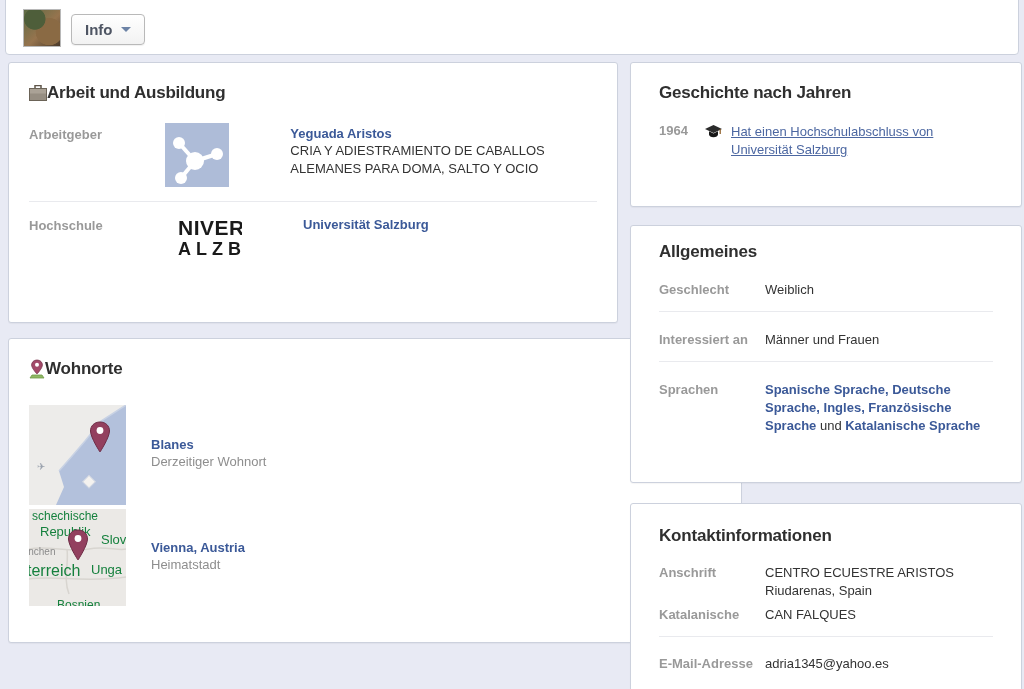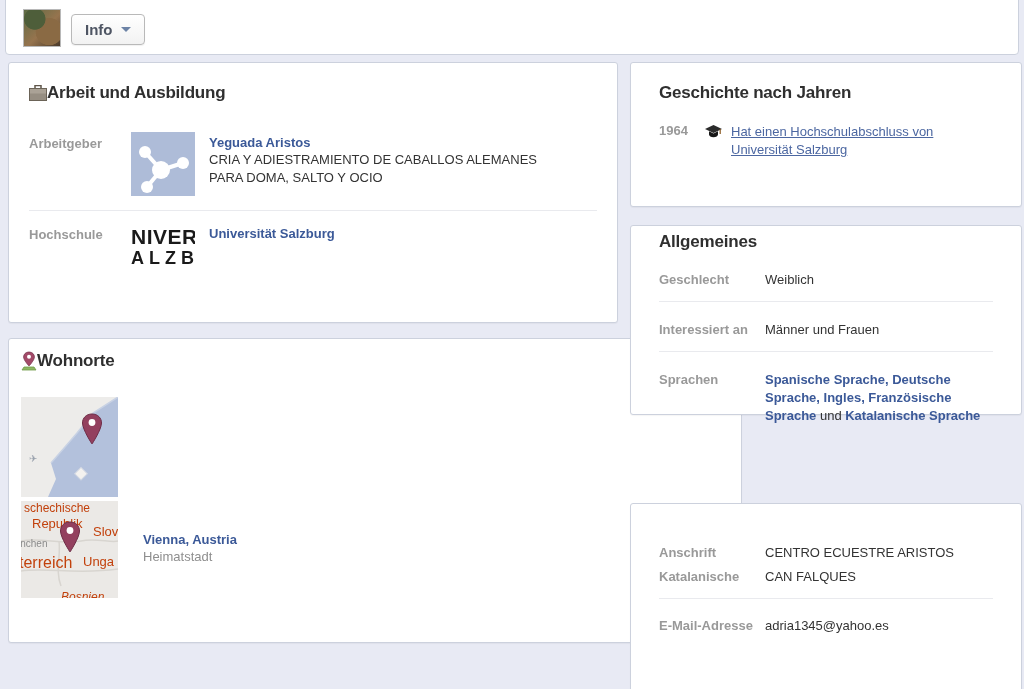--- a/index.html
+++ b/index.html
@@ -54,7 +54,7 @@
   .divider { height:1px; background:#e9eaee; }
   
   #card-work { left:8px; top:62px; width:610px; height:261px; padding:20px; }
-  .work-row { display:flex; margin-top:11px; }
+  .work-row { display:flex; margin-top:2px;gap:47px; }
   .work-row .label { width:102px; padding-top:3px; }
   .thumb-page { width:64px; height:64px; background:#aebcd8; flex:none; }
   .thumb-uni { width:64px; height:50px; background:#fff; overflow:hidden; flex:none;

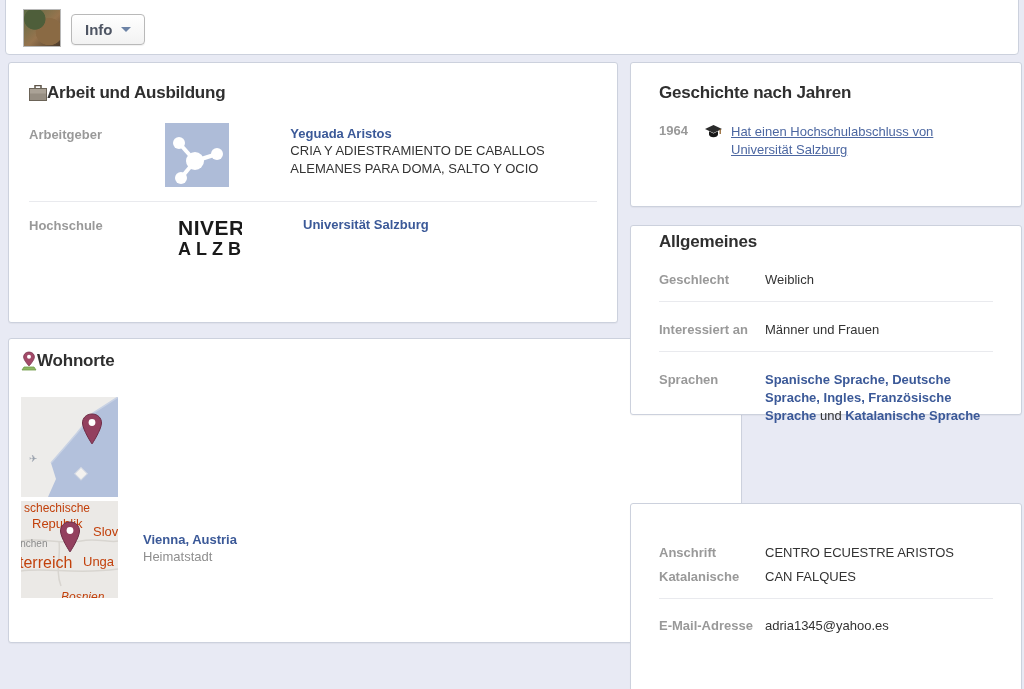--- a/index.html
+++ b/index.html
@@ -76,7 +76,7 @@
   .plane { position:absolute; color:#9aa2ad; font-size:10px; }
   
   #card-history { left:630px; top:62px; width:392px; height:145px; padding:20px 20px 20px 28px; }
-  #card-general { left:630px; top:225px; width:392px; height:190px; padding:6px 28px; }
+  #card-general { left:630px; top:225px; width:392px; height:258px; padding:16px 28px; }
   #card-contact { left:630px; top:503px; width:392px; height:200px; padding:22px 28px; }
   .r-row { display:flex; }
   .r-row .label { width:106px; flex:none; }

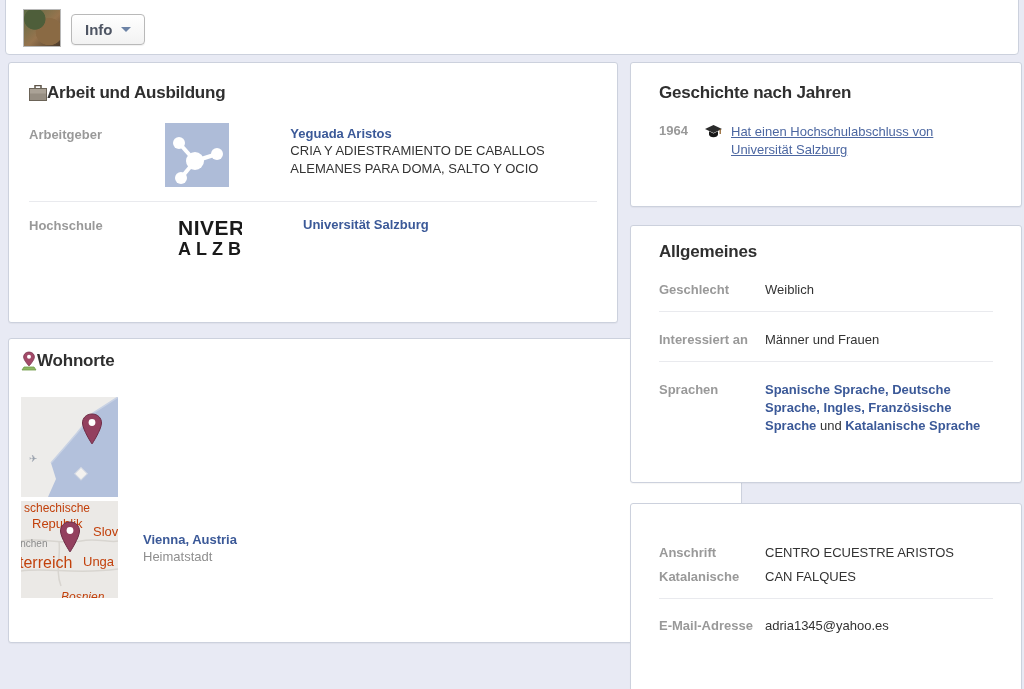--- a/index.html
+++ b/index.html
@@ -65,7 +65,7 @@
   .work-desc { max-width:350px; }
   #card-work .divider { margin:14px 0 12px 0; }
   
-  #card-places { left:8px; top:338px; width:734px; height:305px; padding:12px; }
+  #card-places { left:8px; top:338px; width:734px; height:305px; padding:20px; }
   .place-row { display:flex; }
   .map-thumb { position:relative; width:97px; flex:none; overflow:hidden; background:#edecea; }
   .map1 { height:100px; margin-top:26px; }

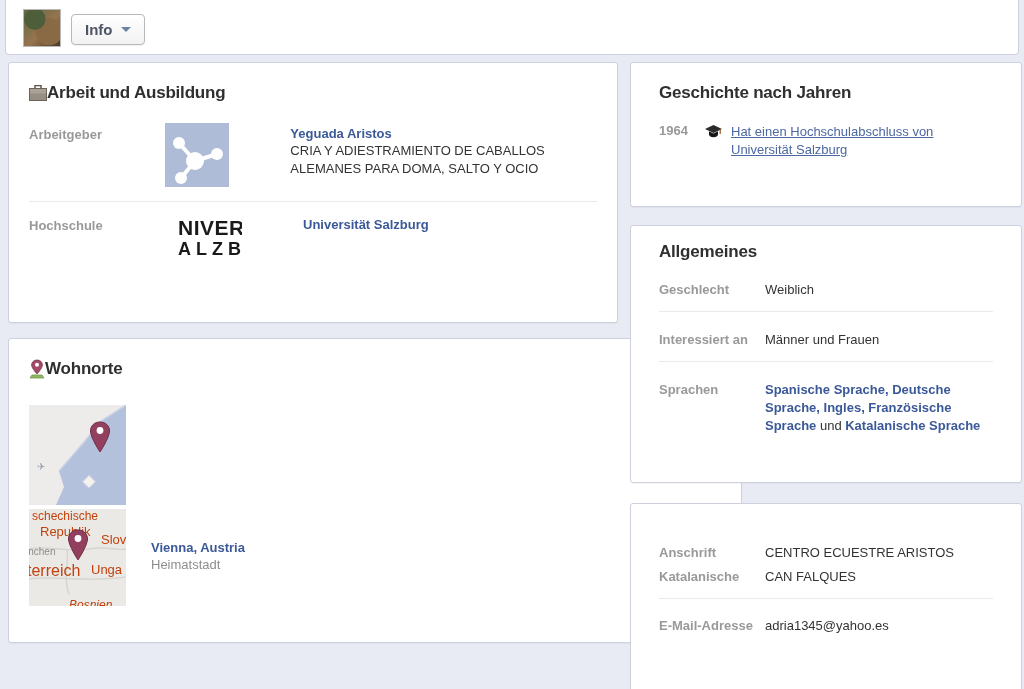--- a/index.html
+++ b/index.html
@@ -172,6 +172,10 @@
         <circle cx="13" cy="9.5" r="3.4" fill="#fff"></circle>
       </svg>
     </div>
+    <div class="place-content">
+      <a class="blue-link" href="#">Blanes</a>
+      <div class="sub">Derzeitiger Wohnort</div>
+    </div>
   </div>
   <div class="place-row">
     <div class="map-thumb map2">

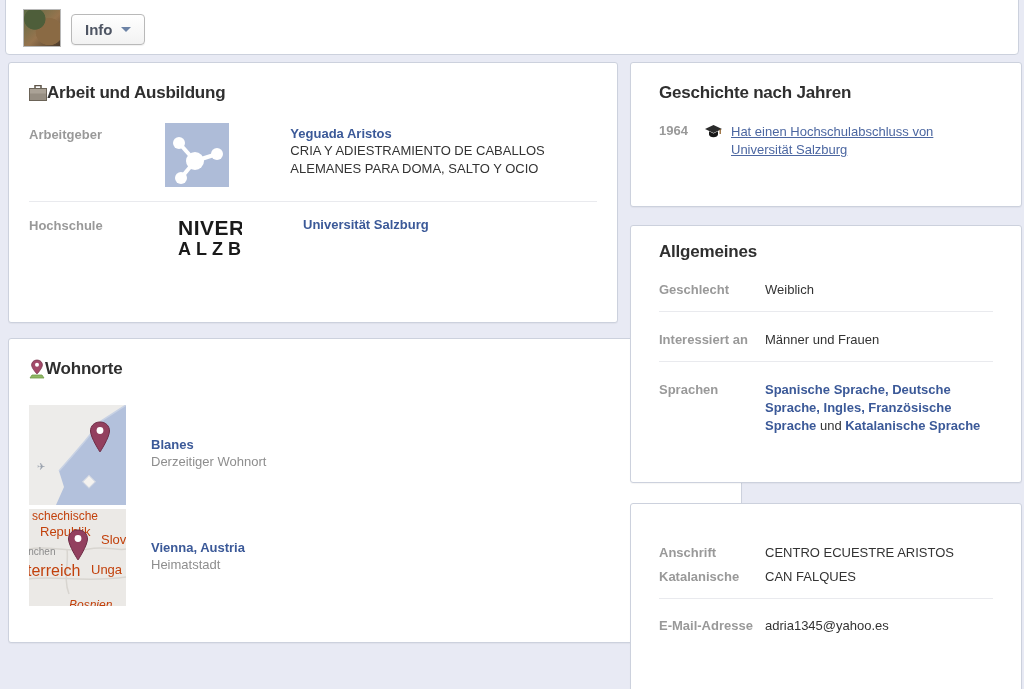--- a/index.html
+++ b/index.html
@@ -71,7 +71,7 @@
   .map1 { height:100px; margin-top:26px; }
   .map2 { height:97px; margin-top:4px; }
   .place-content { margin-left:25px; padding-top:56px; }
-  .map-label { position:absolute; color:#c2410c; white-space:nowrap; }
+  .map-label { position:absolute; color:#15803d; white-space:nowrap; }
   .pin { position:absolute; }
   .plane { position:absolute; color:#9aa2ad; font-size:10px; }
   

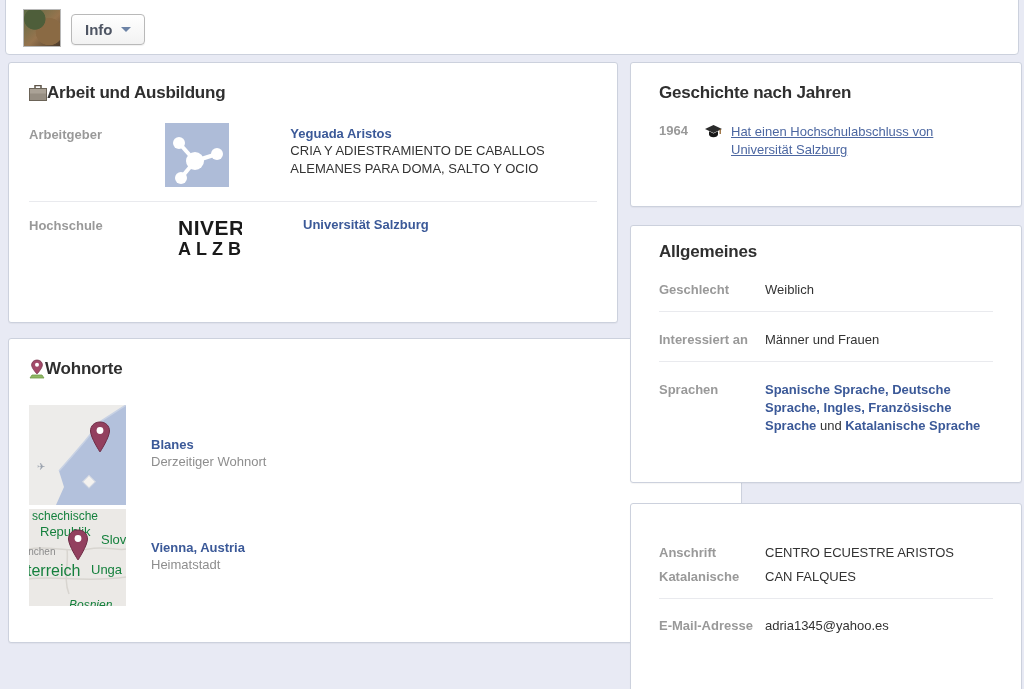--- a/index.html
+++ b/index.html
@@ -238,6 +238,7 @@
 </div>
 
 <div class="card" id="card-contact">
+  <div class="sect-title">Kontaktinformationen</div>
   <div class="r-row">
     <div class="label">Anschrift</div>
     <div class="r-val">

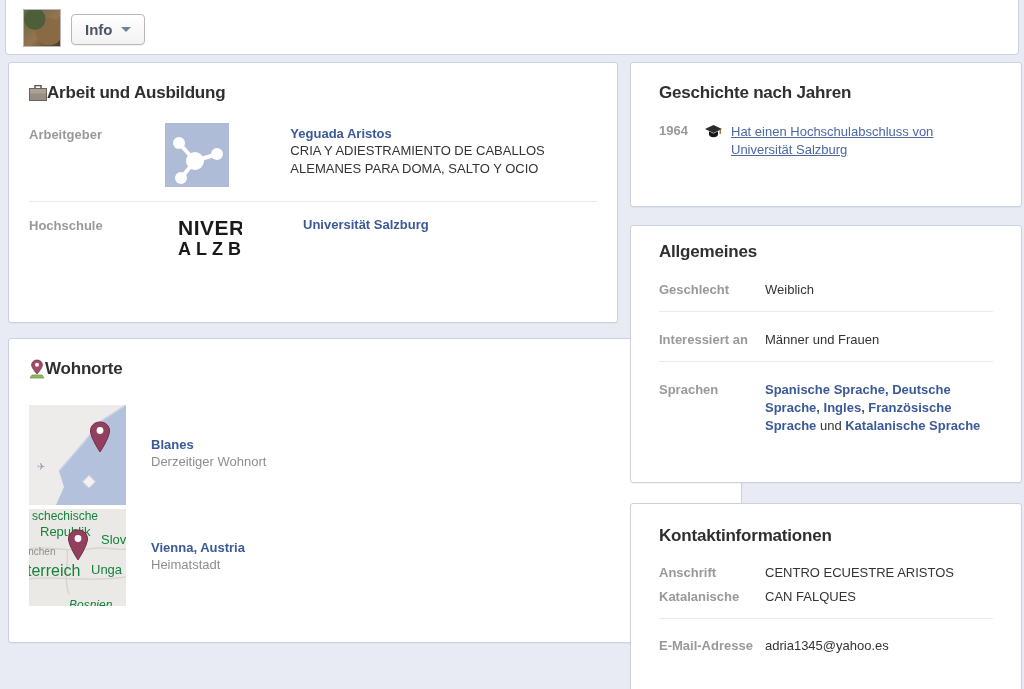--- a/index.html
+++ b/index.html
@@ -243,6 +243,7 @@
     <div class="label">Anschrift</div>
     <div class="r-val">
       <div>CENTRO ECUESTRE ARISTOS</div>
+      <div>Riudarenas, Spain</div>
     </div>
   </div>
   <div class="r-row tight">

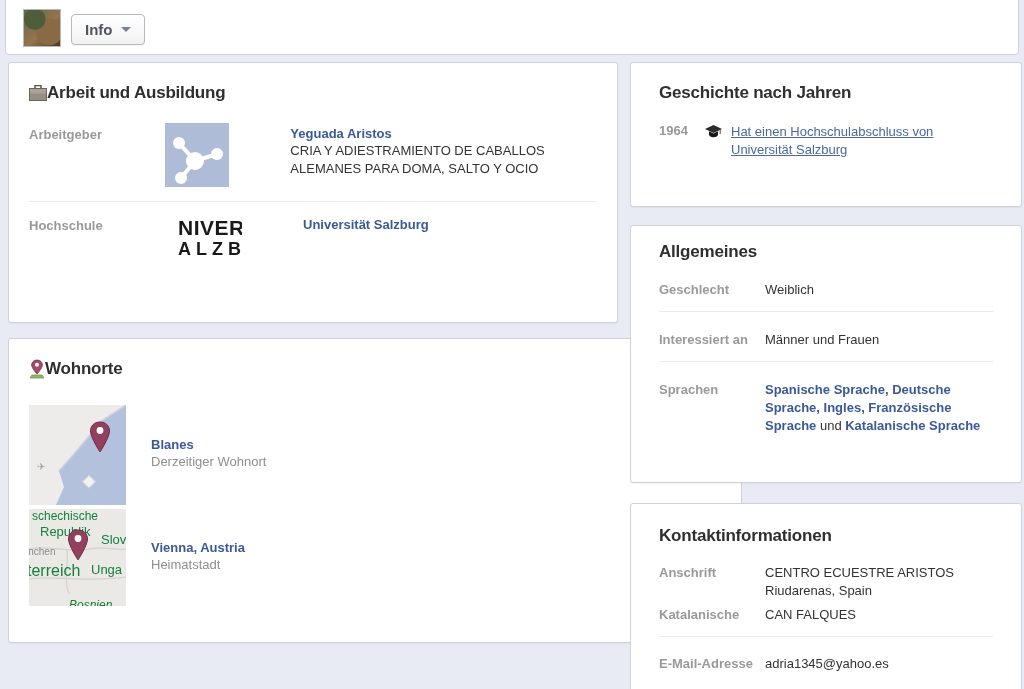--- a/index.html
+++ b/index.html
@@ -191,7 +191,7 @@
       <span class="map-label" style="left:-3px; top:37px; font-size:10px; color:#8a8a8a;">inchen</span>
       <span class="map-label" style="left:-2px; top:53px; font-size:16px;">terreich</span>
       <span class="map-label" style="left:62px; top:53px; font-size:13px;">Unga</span>
-      <span class="map-label" style="left:40px; top:89px; font-size:12px;font-style:italic;">Bosnien</span>
+      <span class="map-label" style="left:28px; top:89px; font-size:12px;">Bosnien</span>
       <svg class="pin" style="left:36px; top:20px;" width="26" height="34" viewBox="0 0 26 34">
         <path d="M13 1 C7.2 1 3.5 5 3.5 10 C3.5 16.5 13 31 13 31 C13 31 22.5 16.5 22.5 10 C22.5 5 18.8 1 13 1 Z" fill="#93405f" stroke="#6e2c46" stroke-width="1"></path>
         <circle cx="13" cy="9.5" r="3.4" fill="#fff"></circle>

